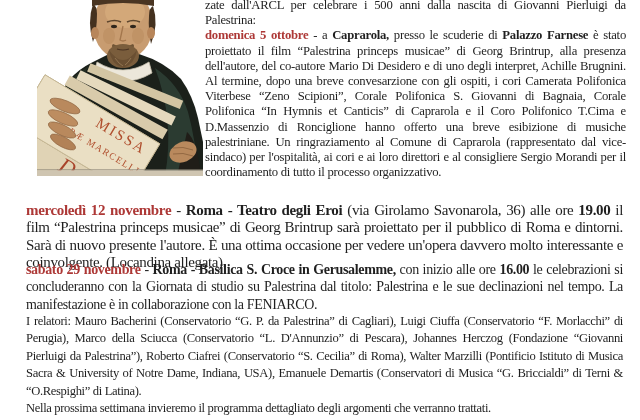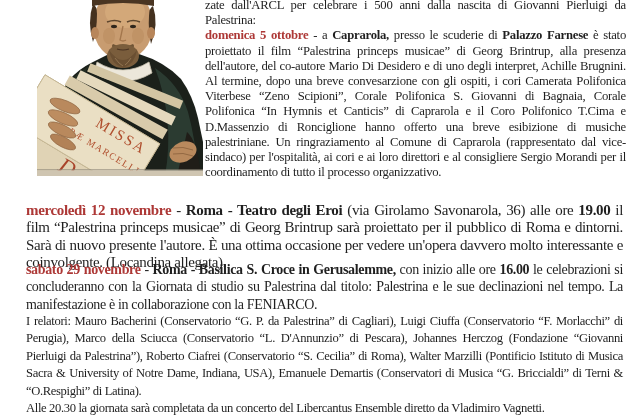--- a/index.html
+++ b/index.html
@@ -113,7 +113,6 @@
 
   <div class="col" id="col-rel">
     <p><span>I relatori: Mauro Bacherini </span><span class="it">(Conservatorio “G. P. da Palestrina” di Cagliari)</span><span>, Luigi Ciuffa </span><span class="it">(Conservatorio “F. Morlacchi” di Perugia)</span><span>, Marco della Sciucca </span><span class="it">(Conservatorio “L. D'Annunzio” di Pescara)</span><span>, Johannes Herczog </span><span class="it">(Fondazione “Giovanni Pierluigi da Palestrina”)</span><span>, Roberto Ciafrei </span><span class="it">(Conservatorio “S. Cecilia” di Roma)</span><span>, Walter Marzilli </span><span class="it">(Pontificio Istituto di Musica Sacra &amp; University of Notre Dame, Indiana, USA)</span><span>, Emanuele Demartis </span><span class="it">(Conservatori di Musica “G. Briccialdi” di Terni &amp; “O.Respighi” di Latina).</span></p>
-    <p><span>Alle 20.30 la giornata sarà completata da un concerto del Libercantus Ensemble diretto da Vladimiro Vagnetti.</span></p>
     <p><span>Nella prossima settimana invieremo il programma dettagliato degli argomenti che verranno trattati.</span></p>
   </div>
 

